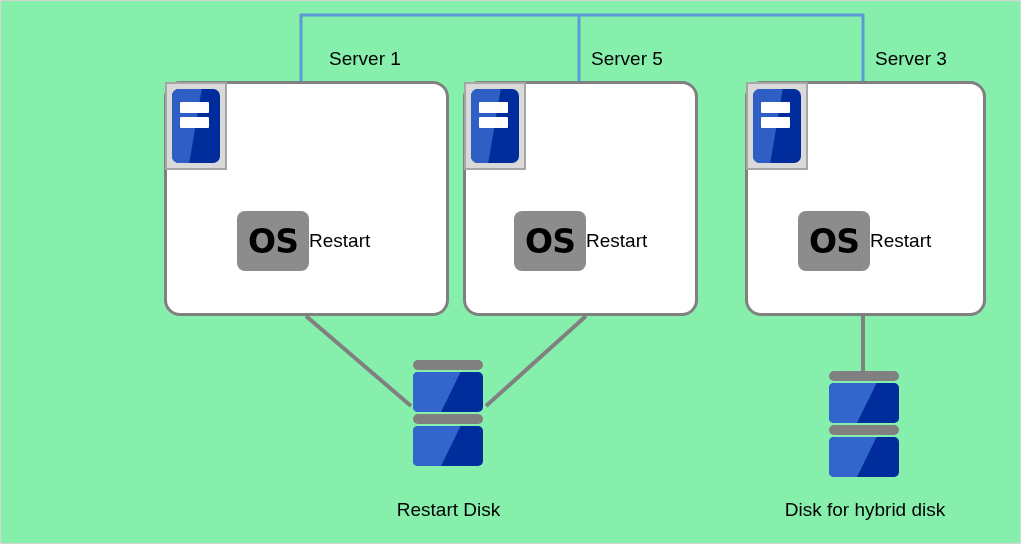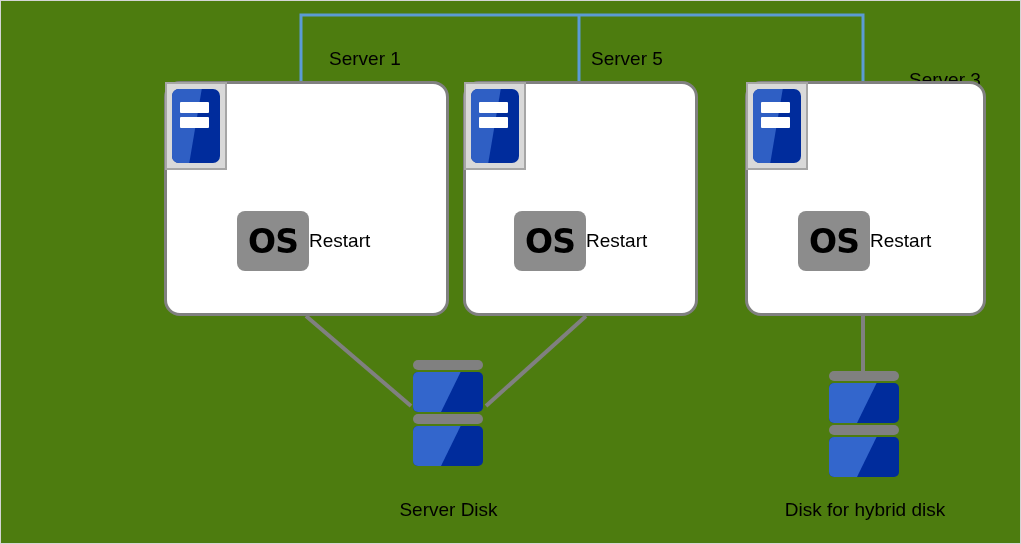--- a/index.html
+++ b/index.html
@@ -11,7 +11,7 @@
     position: relative;
     width: 1021px;
     height: 544px;
-    background: #4d7c0f;
+    background: #86efac;
     border: 1px solid #d5d5d5;
     box-sizing: border-box;
     font-family: "Liberation Sans", sans-serif;

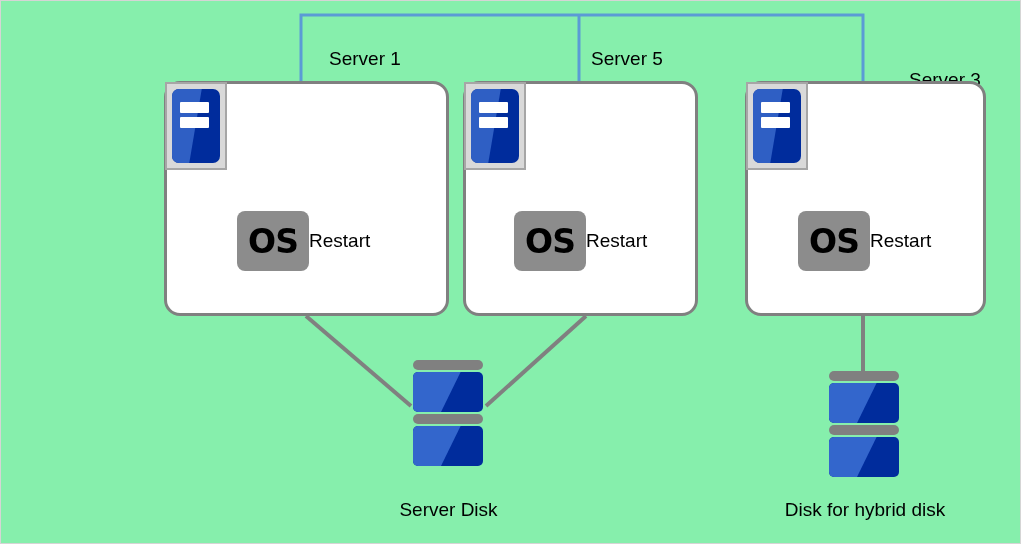--- a/index.html
+++ b/index.html
@@ -203,7 +203,7 @@
     </div>
   </div>
 
-  <div class="server-label" style="left:908px; top:48px;margin-top:21px;">Server 3</div>
+  <div class="server-label" style="left:874px; top:48px;">Server 3</div>
 
   <div class="server-box" style="left:744px; top:80px; width:241px; height:235px;">
 

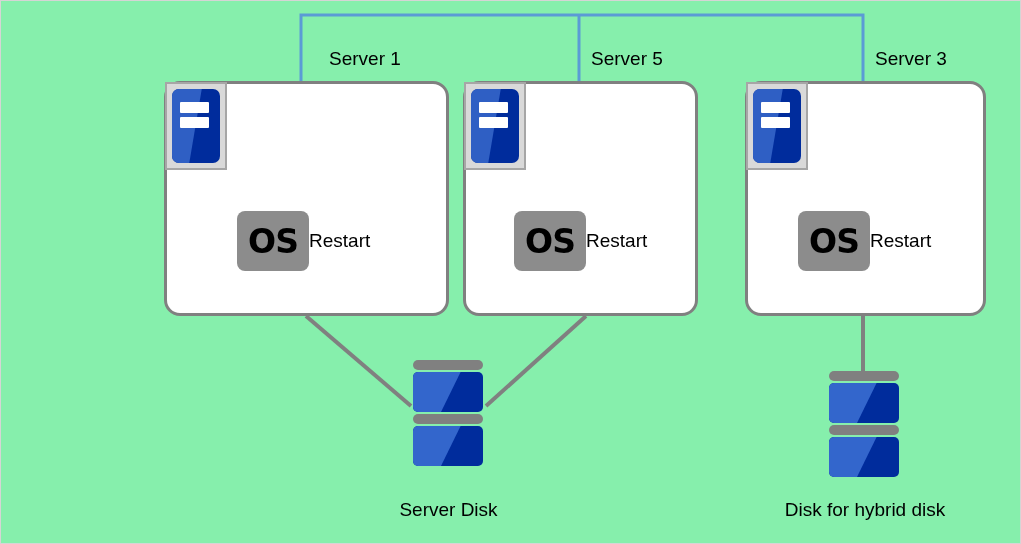--- a/index.html
+++ b/index.html
@@ -228,7 +228,7 @@
   </div>
 
   <div class="disk-caption" style="left:300px; top:472px; width:295px;">
-    <div>Server Disk</div>
+    <div>Restart Disk</div>
     
   </div>
 

